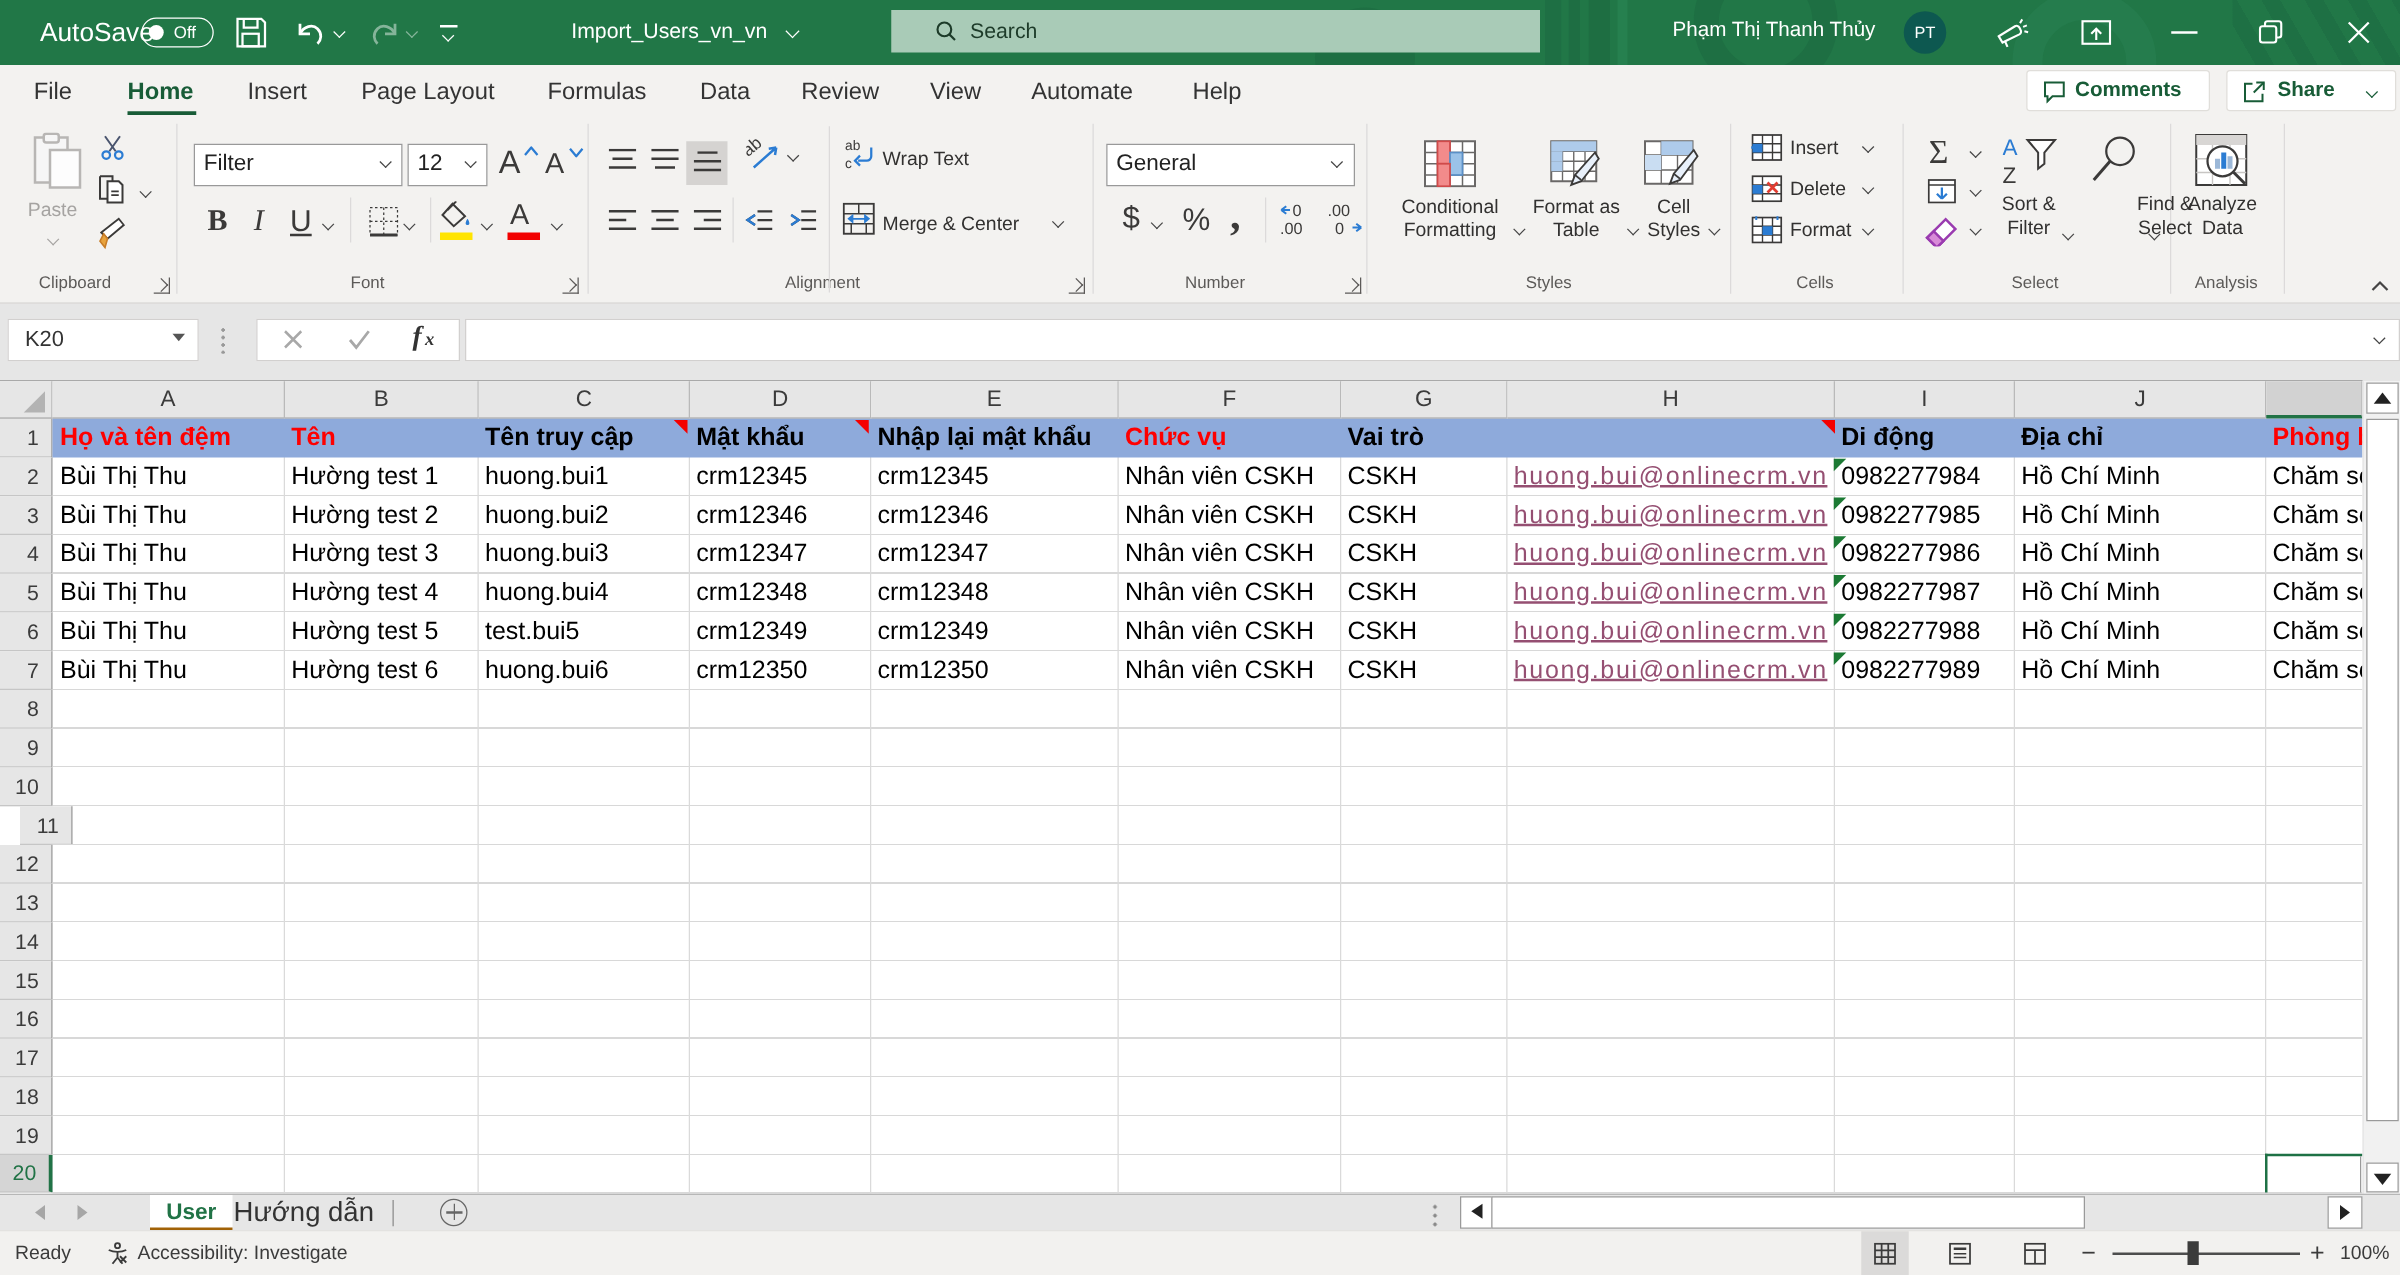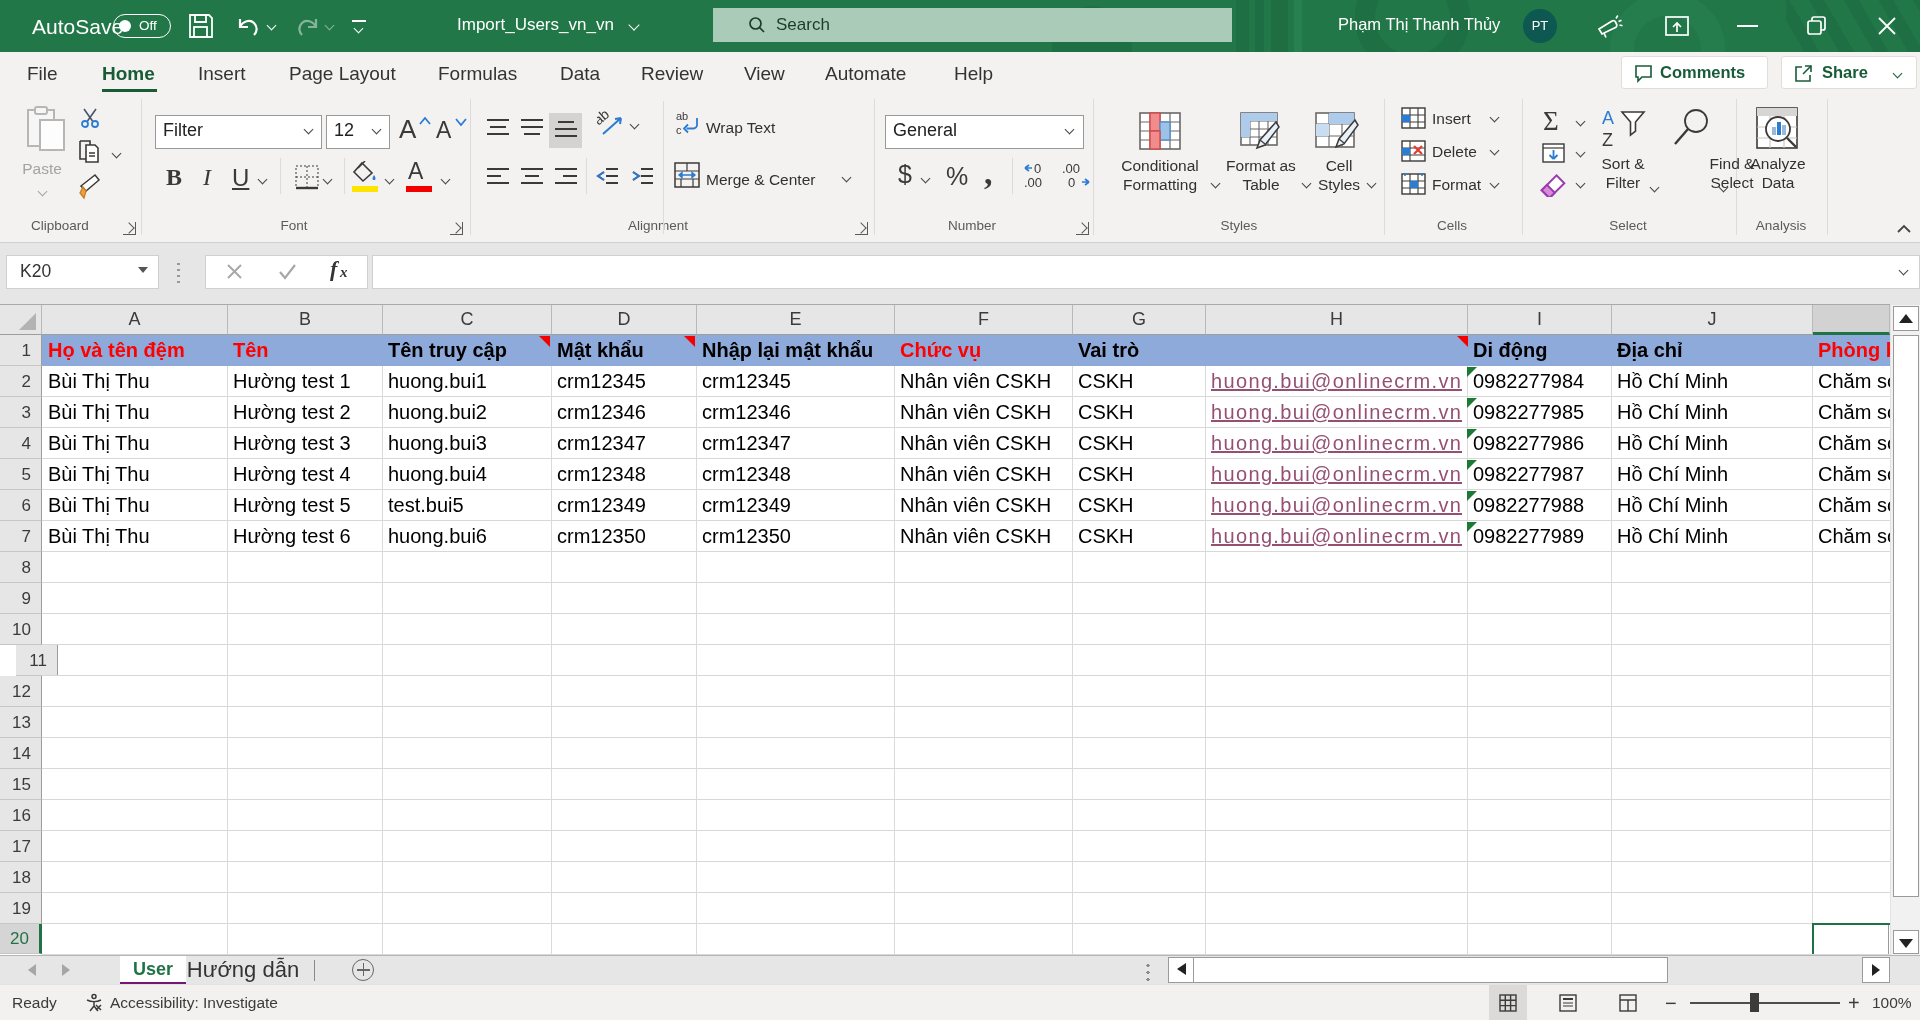--- a/index.html
+++ b/index.html
@@ -598,7 +598,7 @@
 <div id="tabbar" class="abs">
   <span class="abs" style="left:28px;top:8px;width:0;height:0;border-top:6px solid transparent;border-bottom:6px solid transparent;border-right:8px solid #a6a6a6;"></span>
   <span class="abs" style="left:62px;top:8px;width:0;height:0;border-top:6px solid transparent;border-bottom:6px solid transparent;border-left:8px solid #a6a6a6;"></span>
-  <div class="abs" style="left:120px;top:0;width:66px;height:29px;background:#fff;border-bottom:3px solid #701a75;color:#217346;font-weight:bold;font-size:18px;text-align:center;line-height:26px;">User</div>
+  <div class="abs" style="left:120px;top:0;width:66px;height:29px;background:#fff;border-bottom:3px solid #a16207;color:#217346;font-weight:bold;font-size:18px;text-align:center;line-height:26px;">User</div>
   <div class="abs" style="left:186px;top:0;width:114px;height:29px;color:#333;font-size:22px;text-align:center;line-height:28px;">Hướng dẫn</div>
   <div class="abs" style="left:314px;top:4px;width:1px;height:21px;background:#8a8a8a;"></div>
   <div class="abs" style="left:352px;top:3px;width:22px;height:22px;border:1.4px solid #666;border-radius:50%;"></div>

